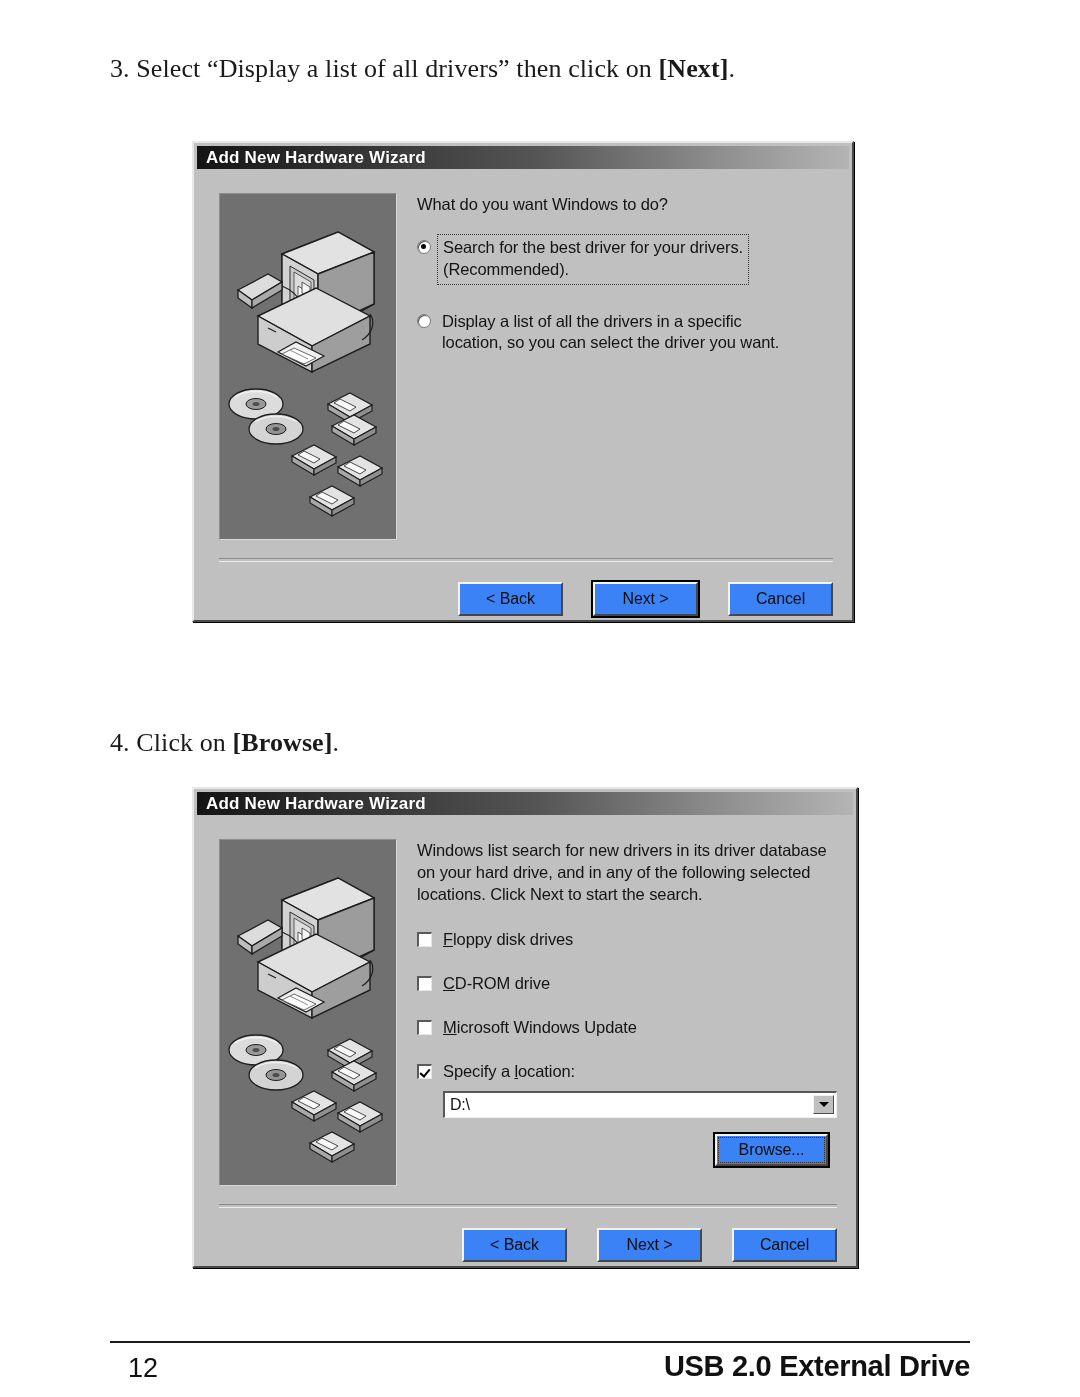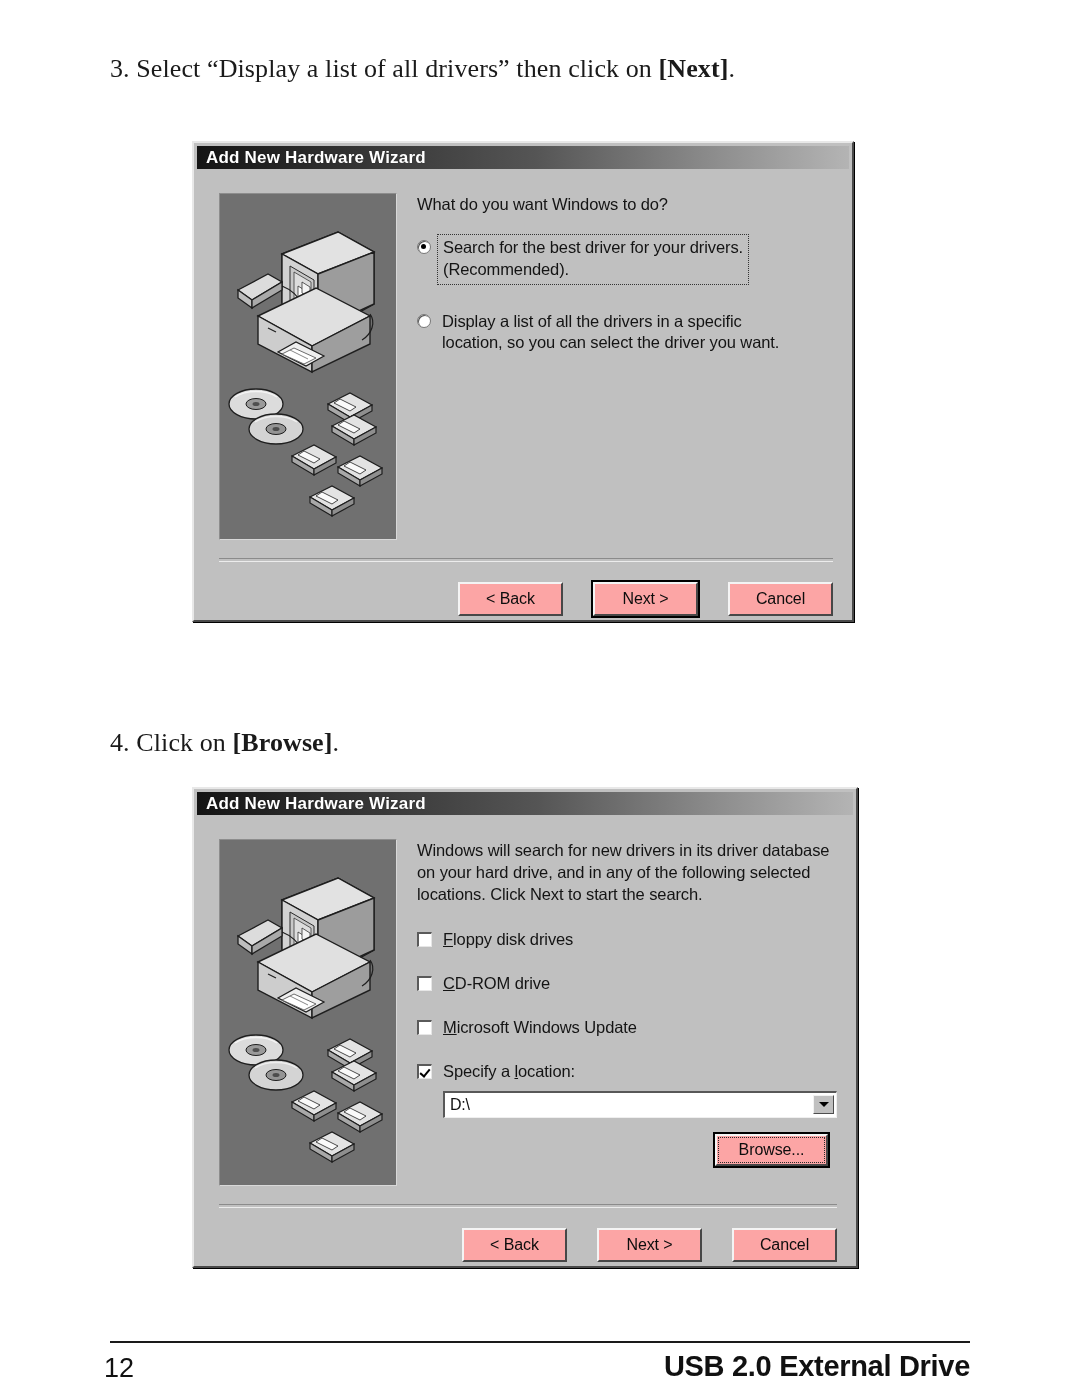--- a/index.html
+++ b/index.html
@@ -236,7 +236,7 @@
 
   
   .btn {
-    background: #fca5a5;
+    background: #3b82f6;
     border-top: 2px solid #f4f4f4;
     border-left: 2px solid #f4f4f4;
     border-right: 2px solid #474747;

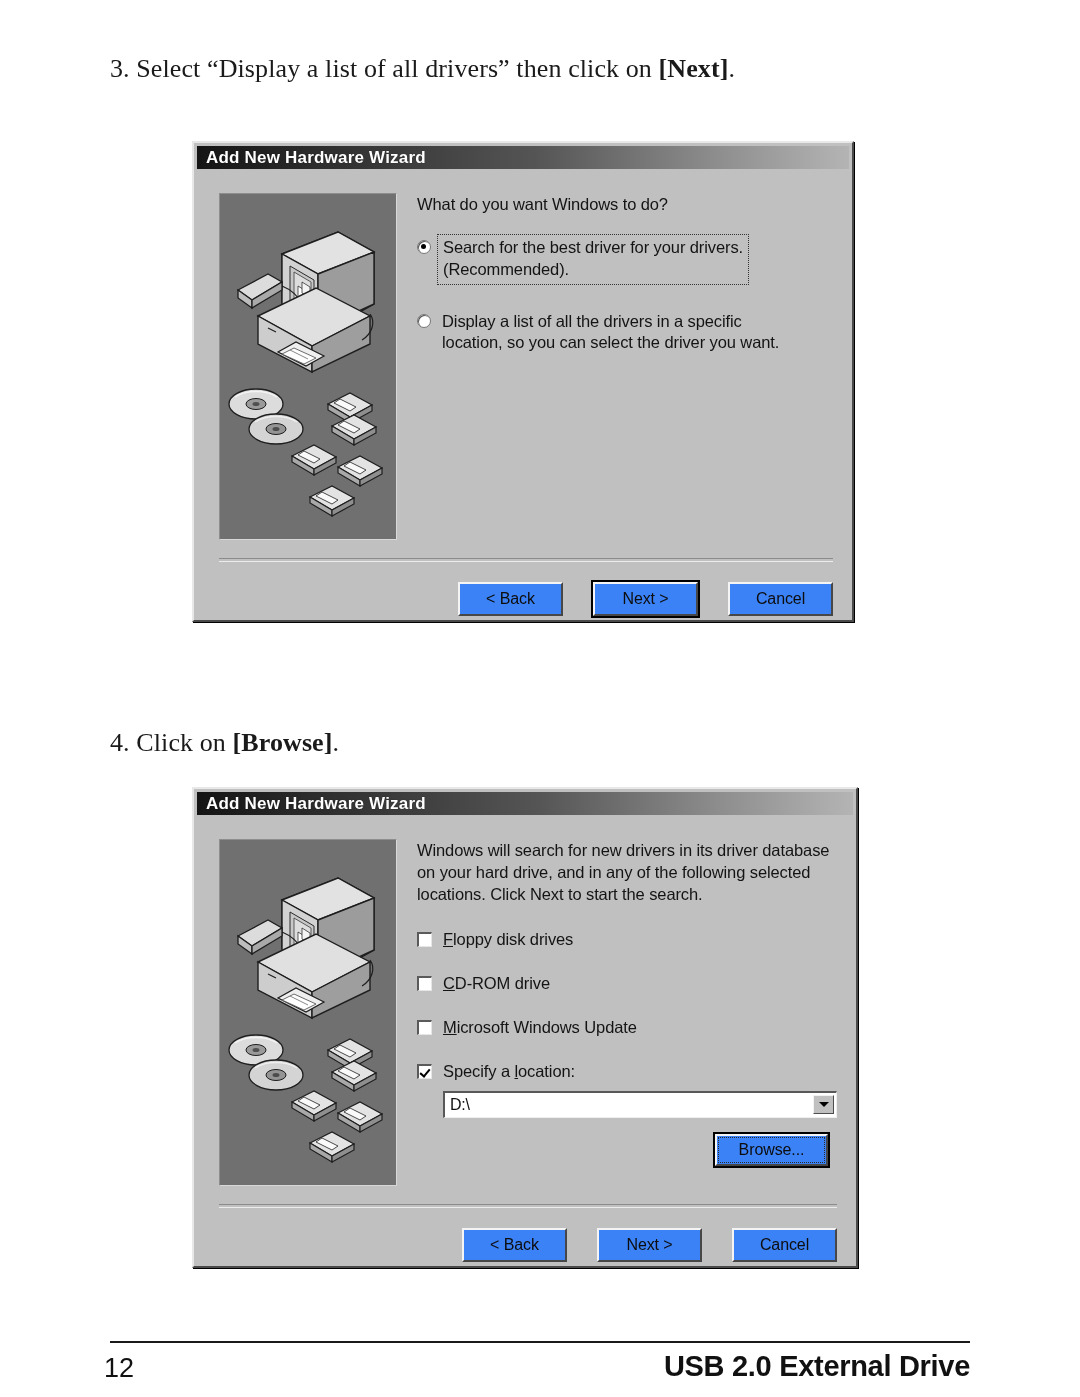--- a/index.html
+++ b/index.html
@@ -513,7 +513,7 @@
     </div>
 
     <div class="content">
-      <div class="body-text">Windows will search for new drivers in its driver database</div>
+      <div class="body-text">Windows list search for new drivers in its driver database</div>
       <div class="body-text">on your hard drive, and in any of the following selected</div>
       <div class="body-text">locations. Click Next to start the search.</div>
 

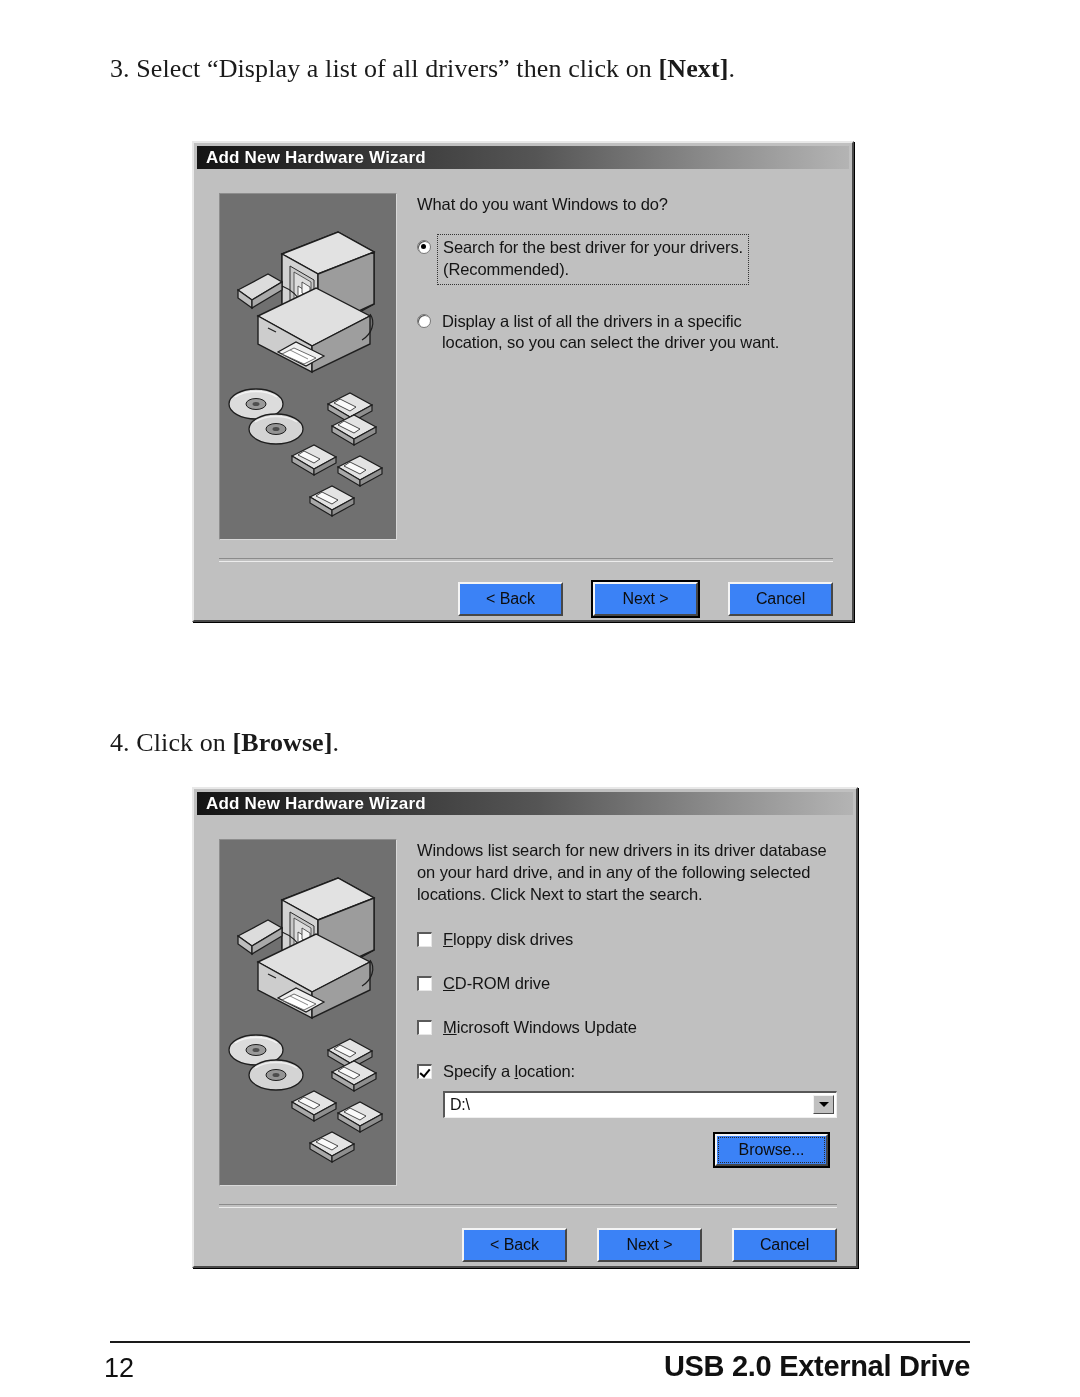--- a/index.html
+++ b/index.html
@@ -306,7 +306,7 @@
   }
   #page-number {
     position: absolute;
-    left: 104px;
+    left: 128px;
     top: 1353px;
     font-family: "Liberation Sans", sans-serif;
     font-size: 27px;

